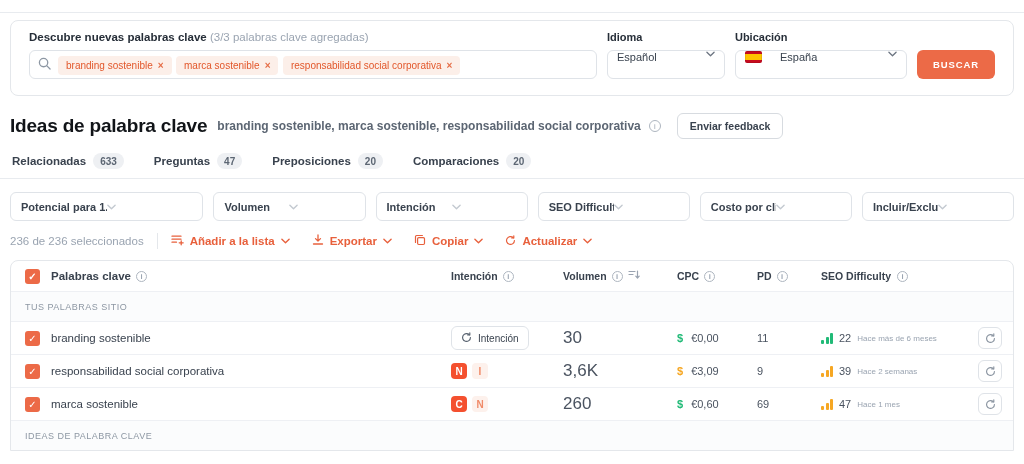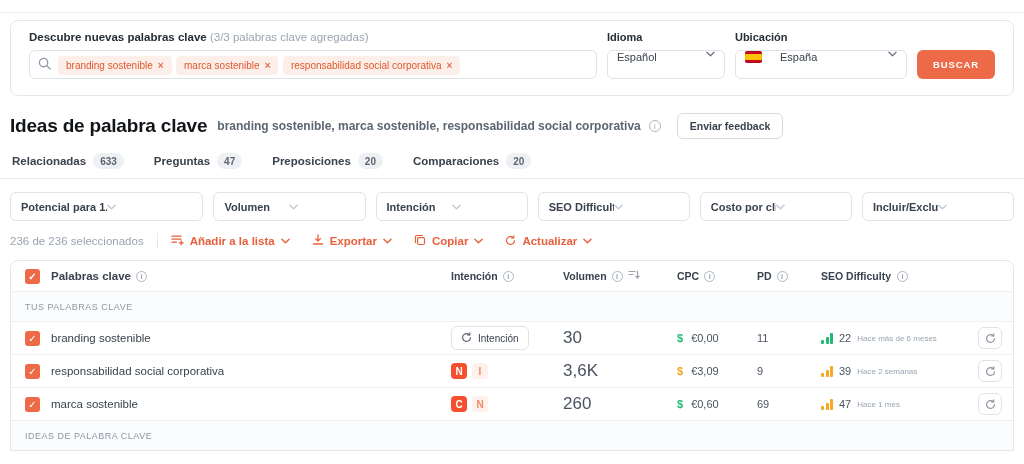--- a/index.html
+++ b/index.html
@@ -307,7 +307,7 @@
     </div>
     <div id="table-body">
         <div class="trow group">
-          <span class="group-label">TUS PALABRAS CLAVE</span>
+          <span class="group-label">TUS PALABRAS SITIO</span>
         </div>
         <div class="trow data">
     <div class="c-check">

